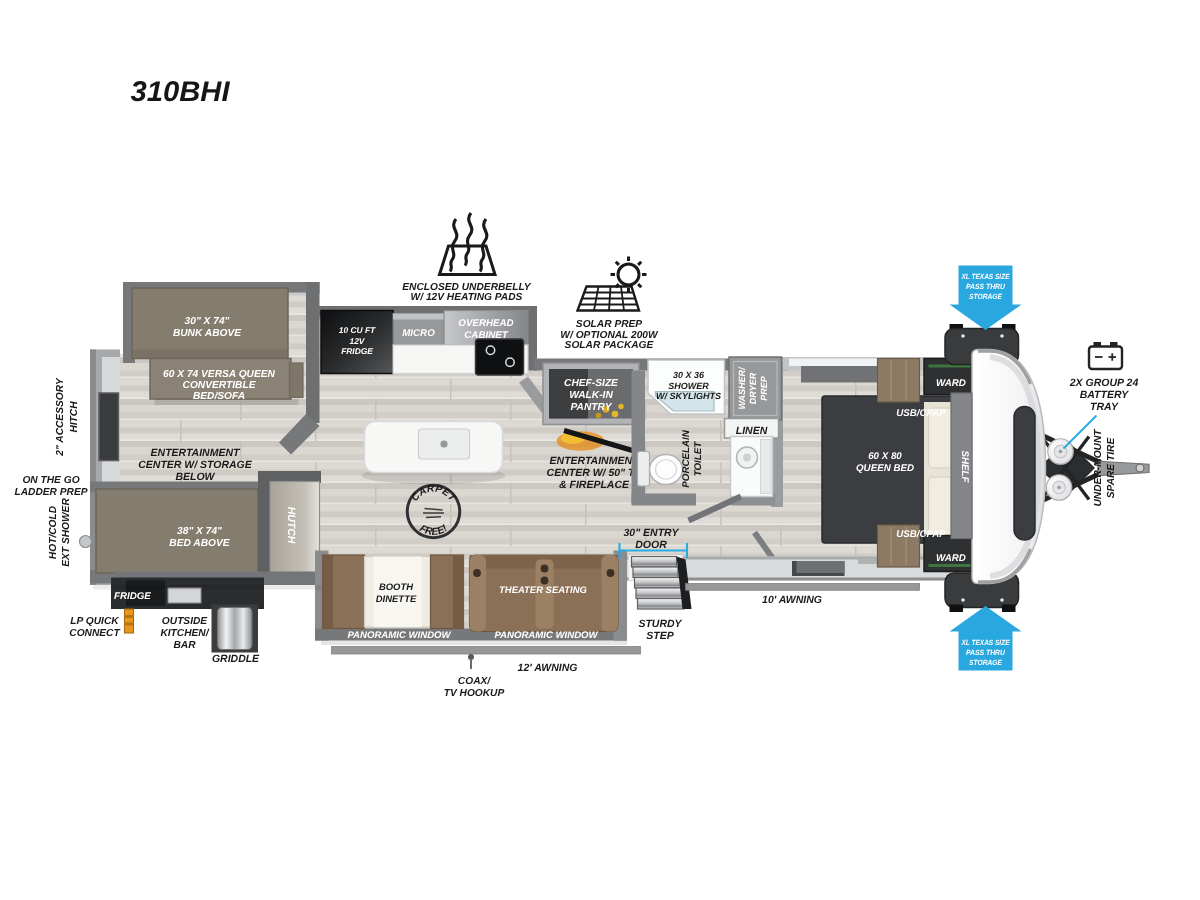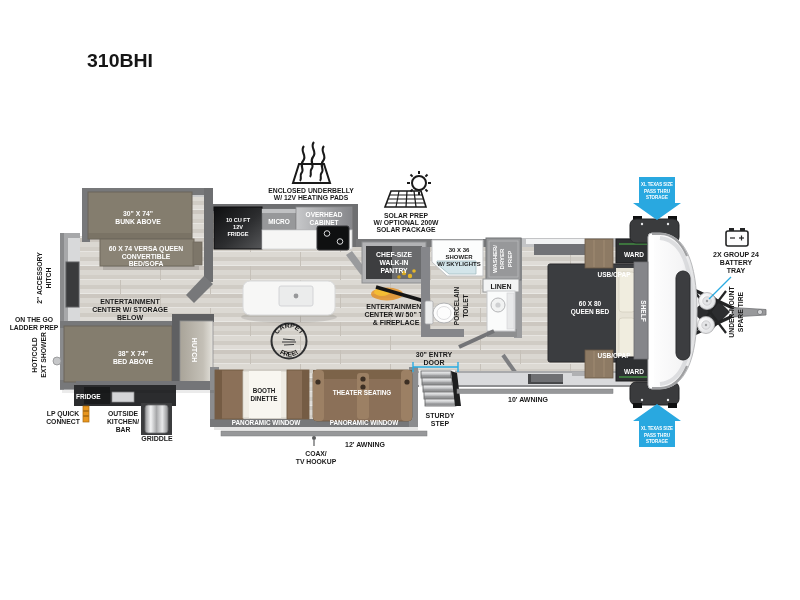--- a/index.html
+++ b/index.html
@@ -3,7 +3,7 @@
 <meta charset="utf-8">
 <style>
 html,body{margin:0;padding:0;background:#ffffff;}
-#page{position:relative;width:800px;height:500px;background:#ffffff;overflow:hidden;}
+#page{position:relative;width:800px;height:500px;background:#ffffff;overflow:hidden;font-style:italic;}
 text{font-family:"Liberation Sans",sans-serif;}
 .b{font-weight:bold;fill:#1a1a1a;}
 .w{font-weight:bold;fill:#ffffff;}

